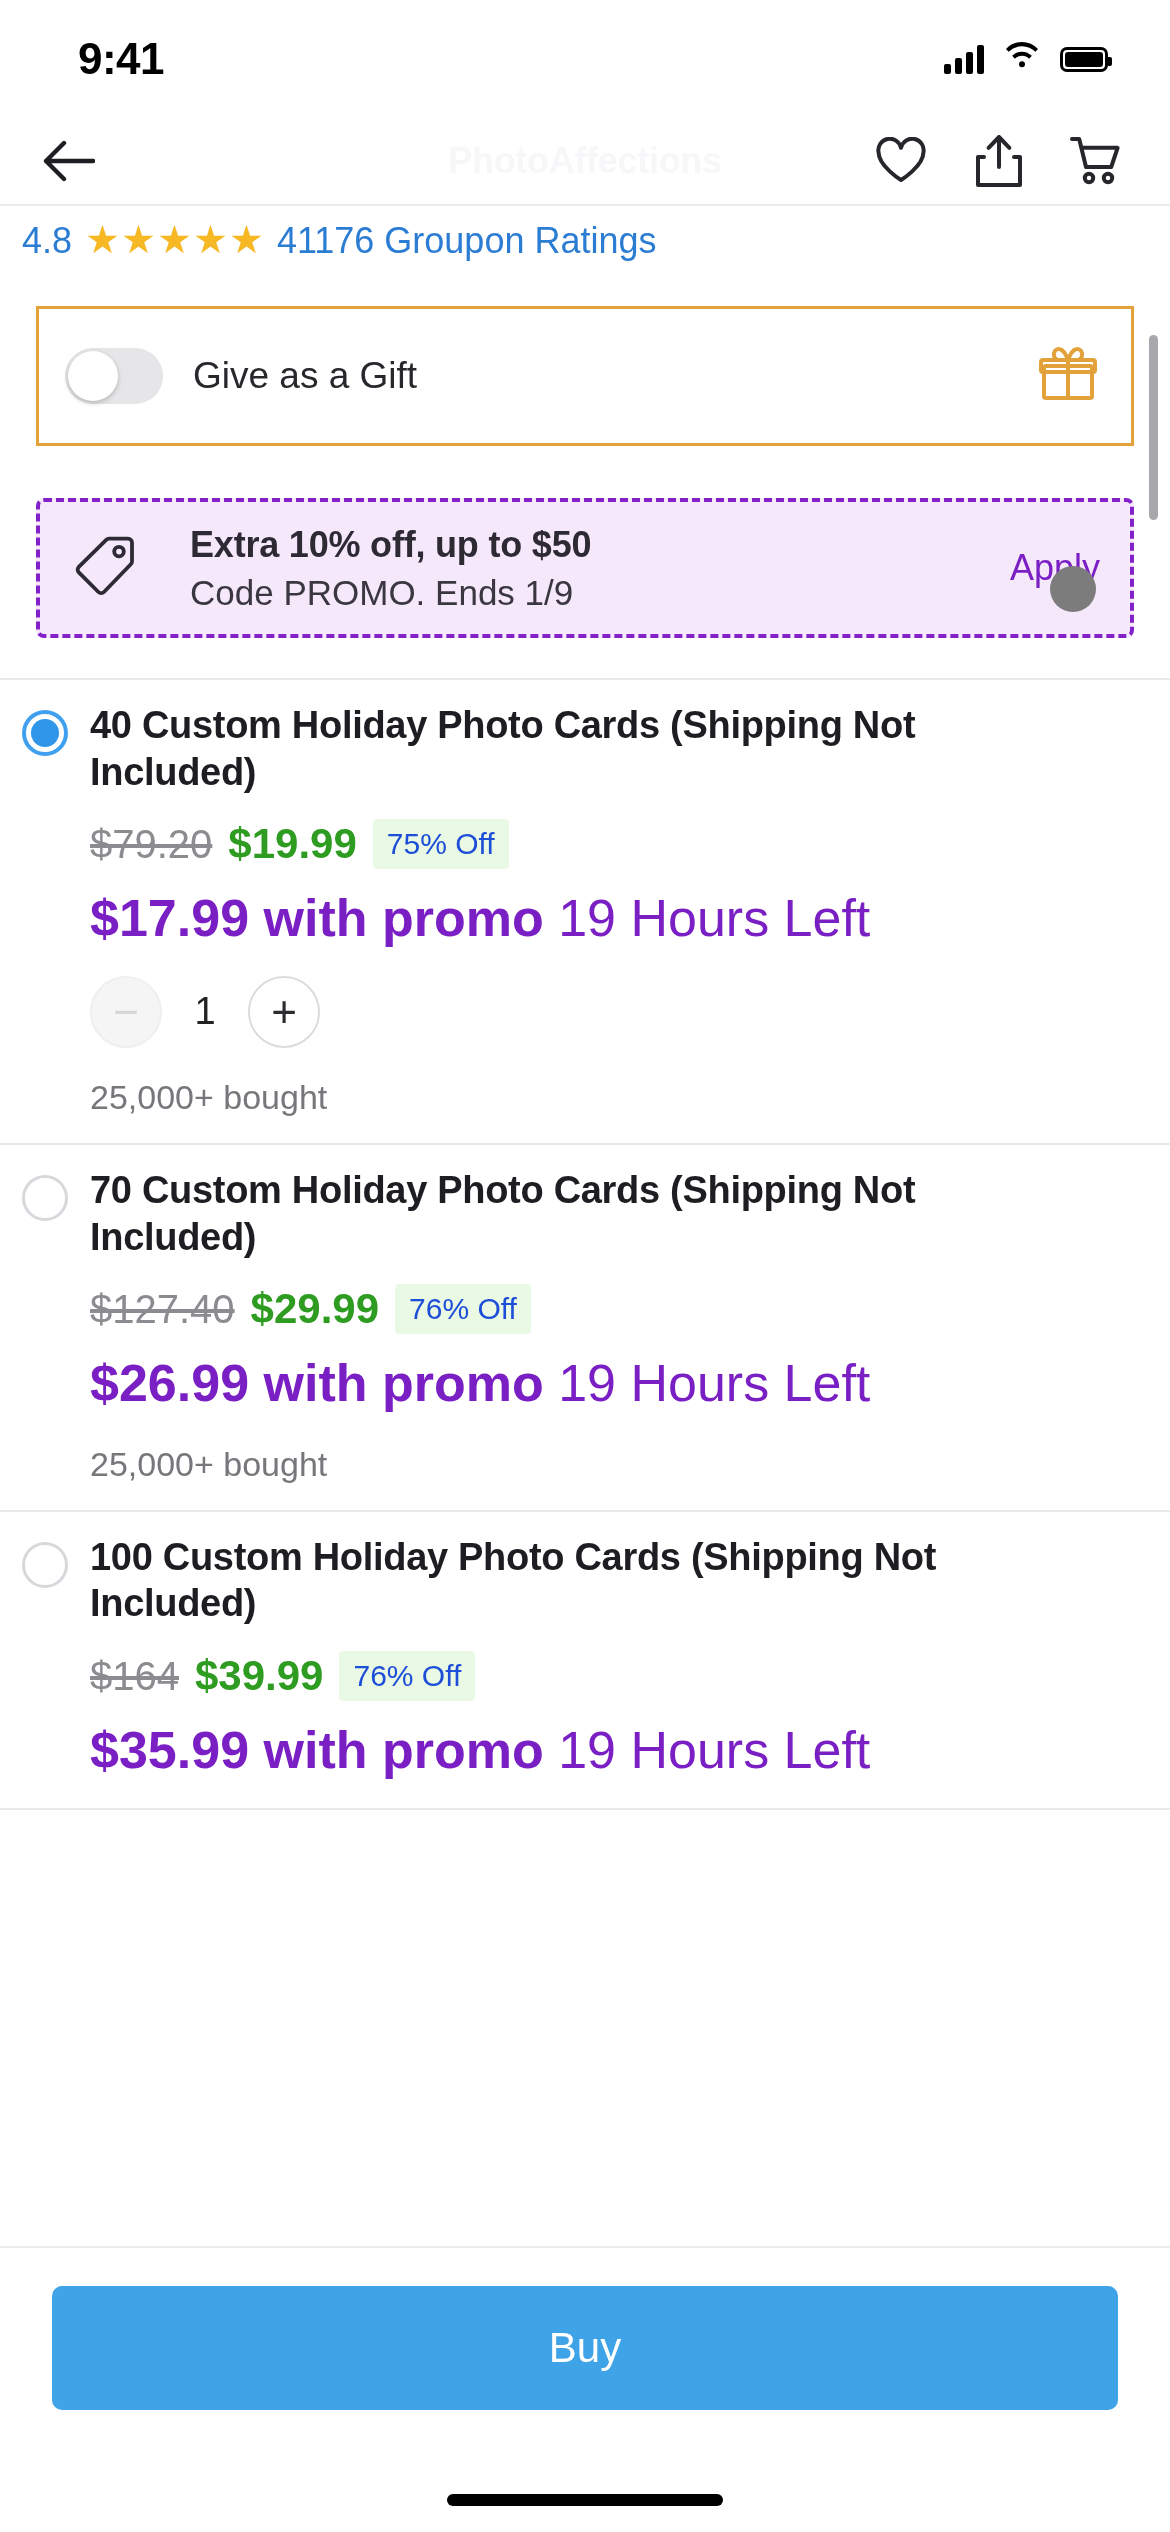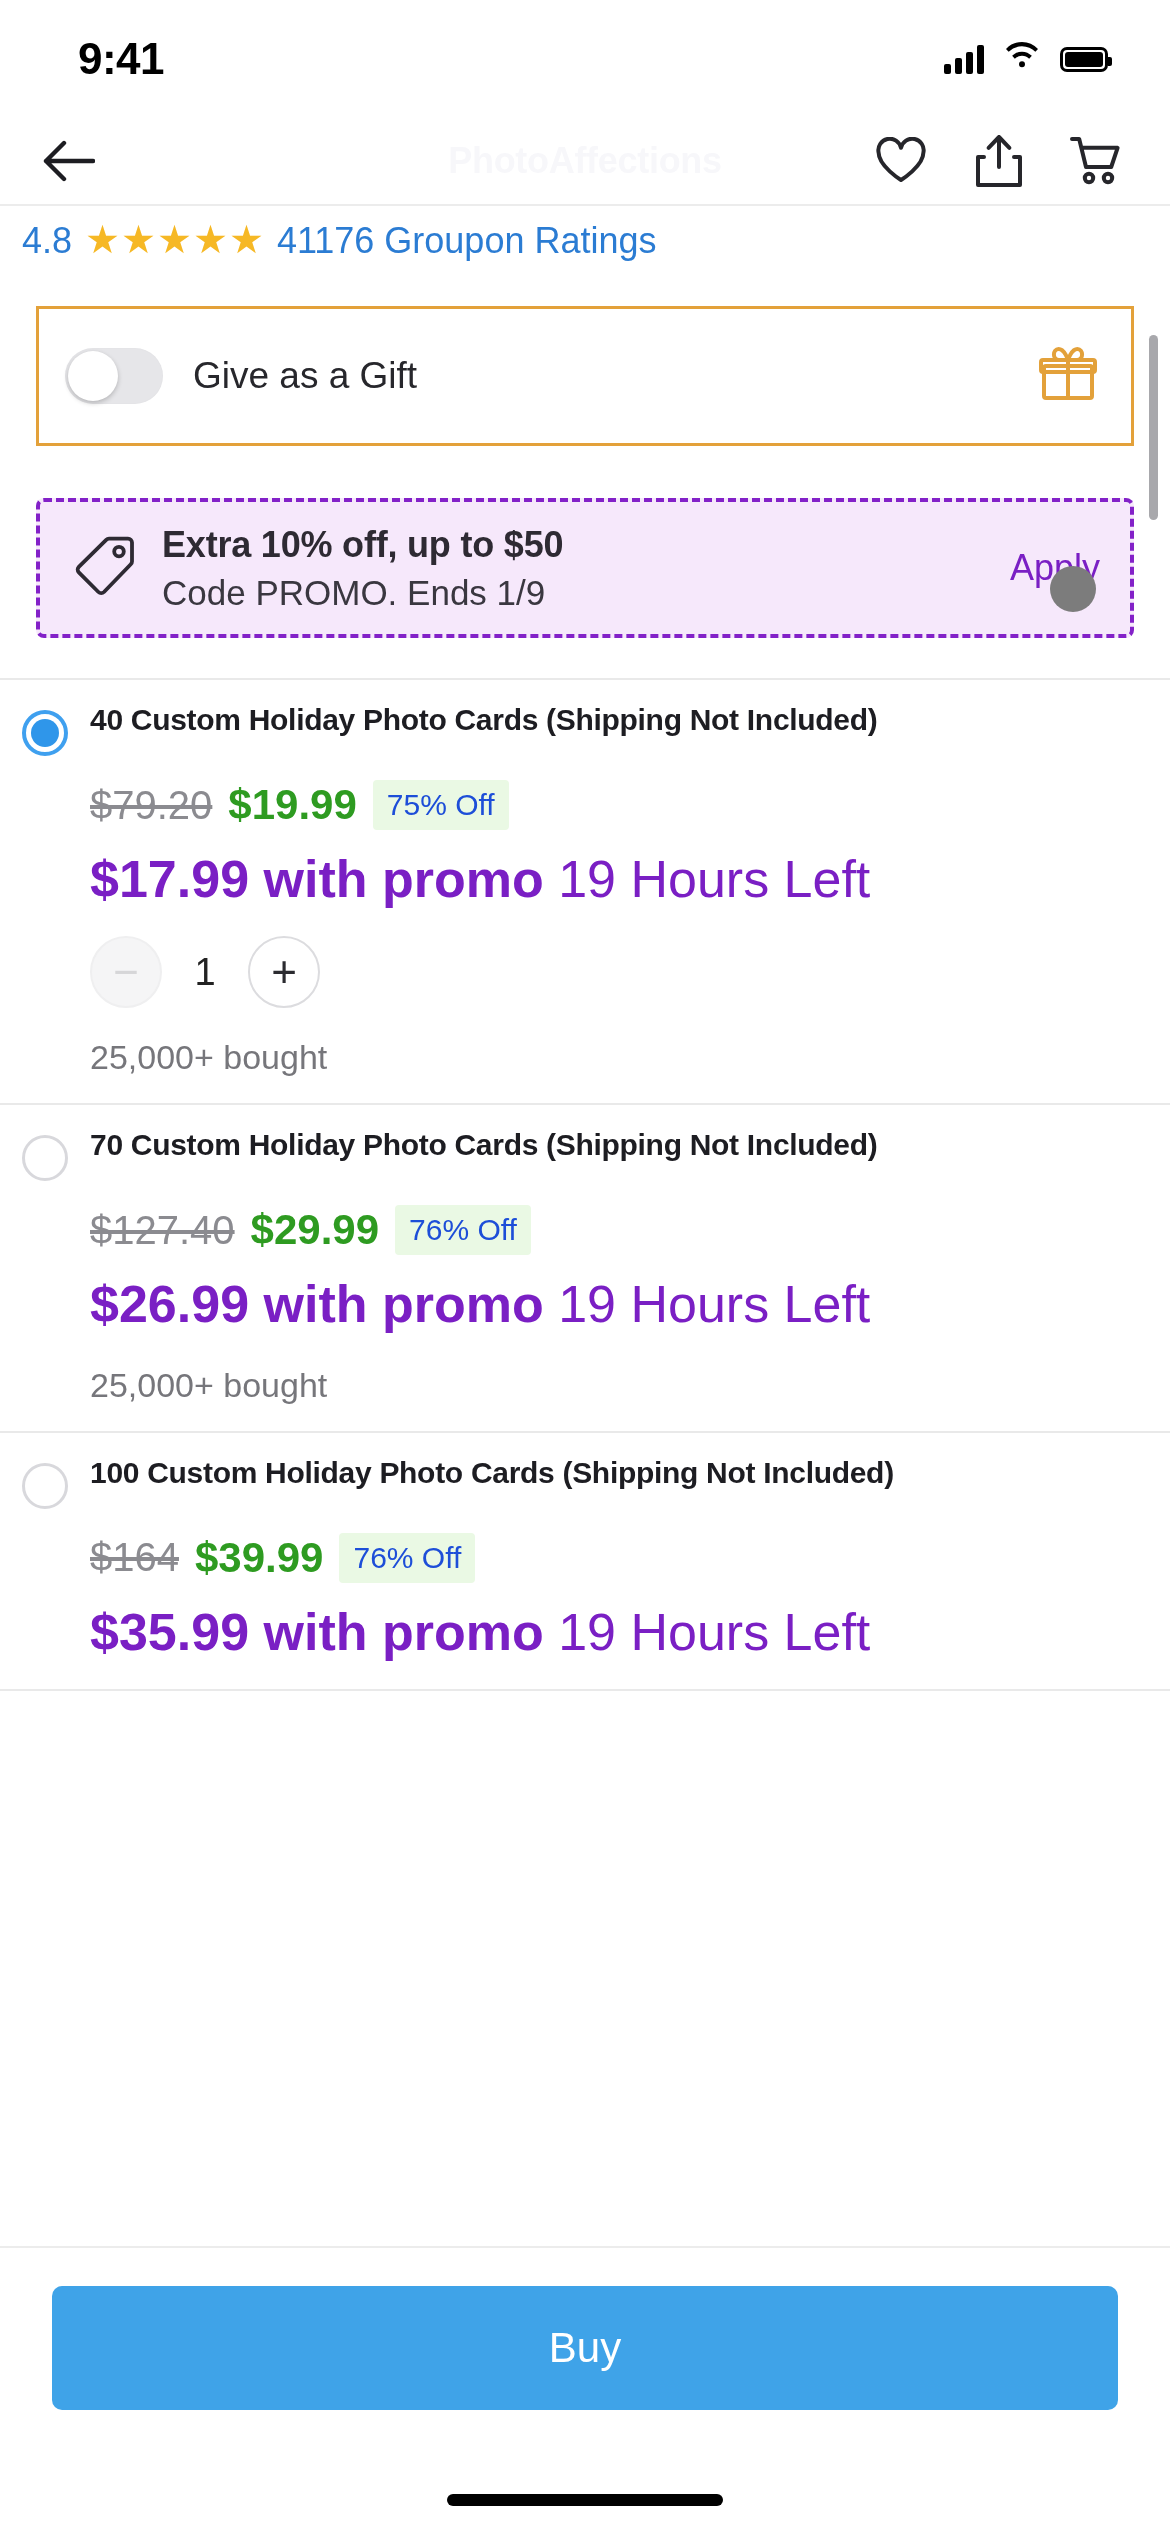--- a/index.html
+++ b/index.html
@@ -112,6 +112,7 @@
     display:flex; align-items:center;
     padding:14px 30px 14px 34px;
     position:relative;
+    gap:28px;
   }
   .promo-tag { flex:none; margin-right:26px; }
   .promo-text { flex:1; }

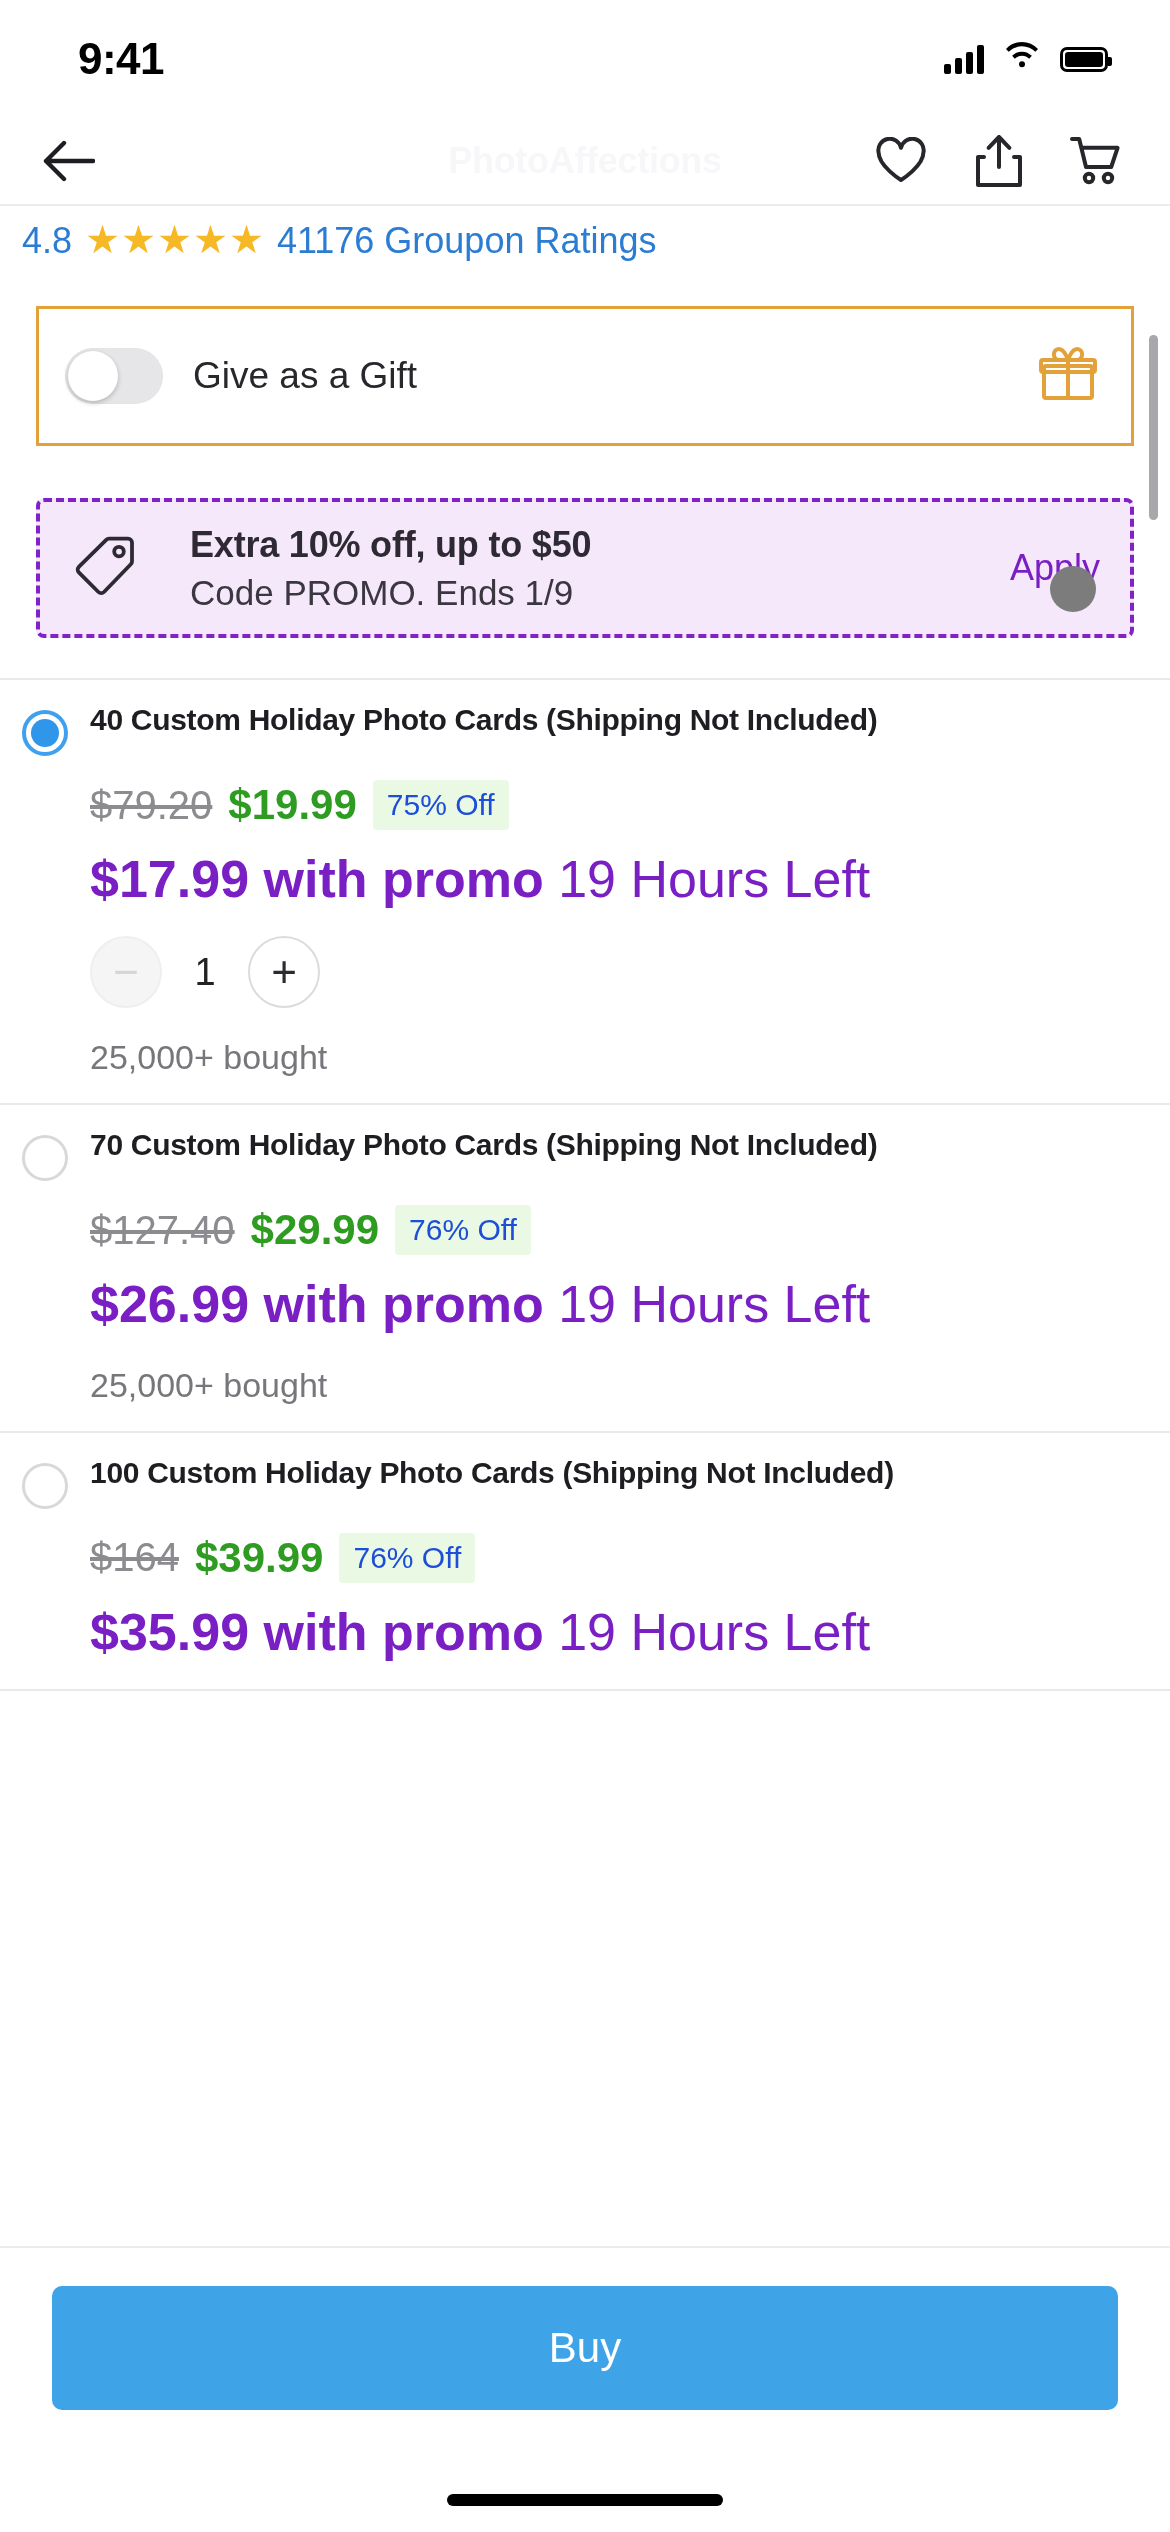--- a/index.html
+++ b/index.html
@@ -153,7 +153,7 @@
     border-radius:50%; background:#2f96ea;
   }
   .opt-title {
-    font-size:30px; font-weight:bold; line-height:1.23;
+    font-size:38px; font-weight:bold; line-height:1.23;
     color:#1d1d22; letter-spacing:-0.3px; max-width:900px;
   }
   .price-row {

